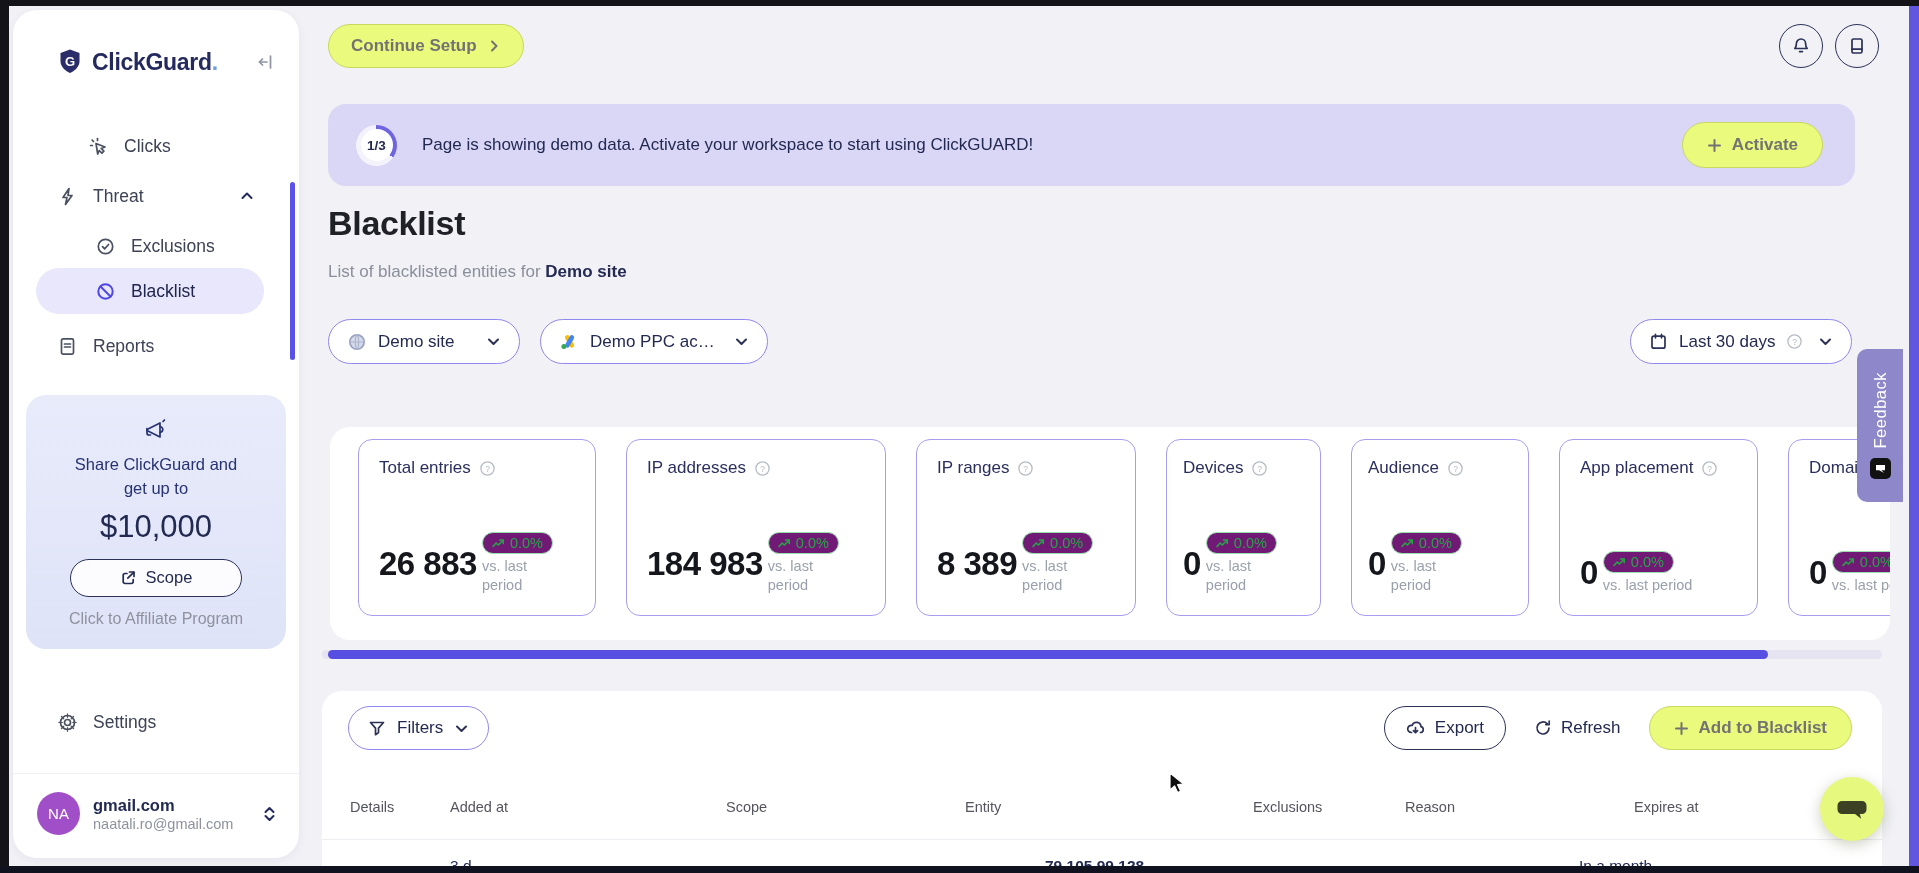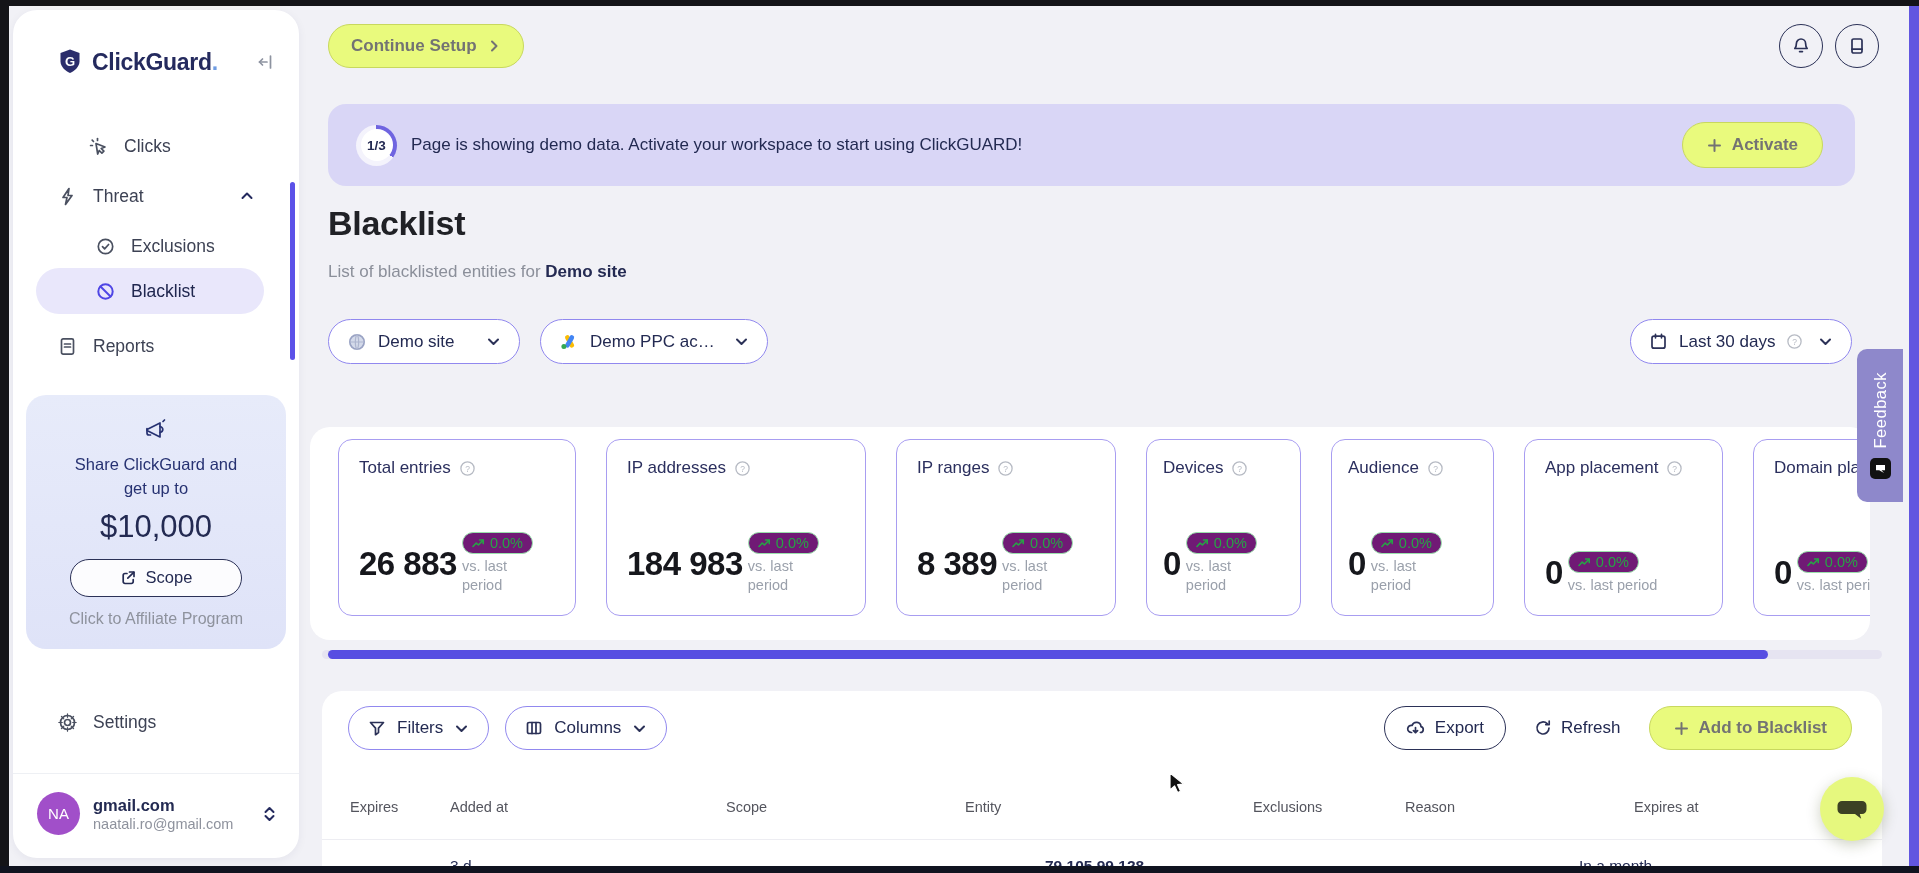--- a/index.html
+++ b/index.html
@@ -46,7 +46,7 @@
   .circle-btn{position:absolute;top:24px;width:44px;height:44px;border:1.4px solid #2b3157;border-radius:50%;display:flex;align-items:center;justify-content:center;color:#2b3157;background:transparent;z-index:5;}
 
   
-  .banner{position:absolute;left:328px;top:104px;width:1527px;height:82px;background:#d9d6f6;border-radius:18px;display:flex;align-items:center;padding:0 32px 0 28px;gap:14px;z-index:5;}
+  .banner{position:absolute;left:328px;top:104px;width:1527px;height:82px;background:#d9d6f6;border-radius:18px;display:flex;align-items:center;padding:0 32px 0 28px;gap:25px;z-index:5;}
   .prog{width:41px;height:41px;border-radius:50%;background:conic-gradient(#6f64e0 0deg 126deg,#f4f3fc 126deg 360deg);display:flex;align-items:center;justify-content:center;flex:none;}
   .prog-inner{width:32px;height:32px;border-radius:50%;background:#fff;display:flex;align-items:center;justify-content:center;font-size:13.5px;font-weight:bold;color:#232a52;}
   .banner-msg{font-size:17px;color:#232a52;}

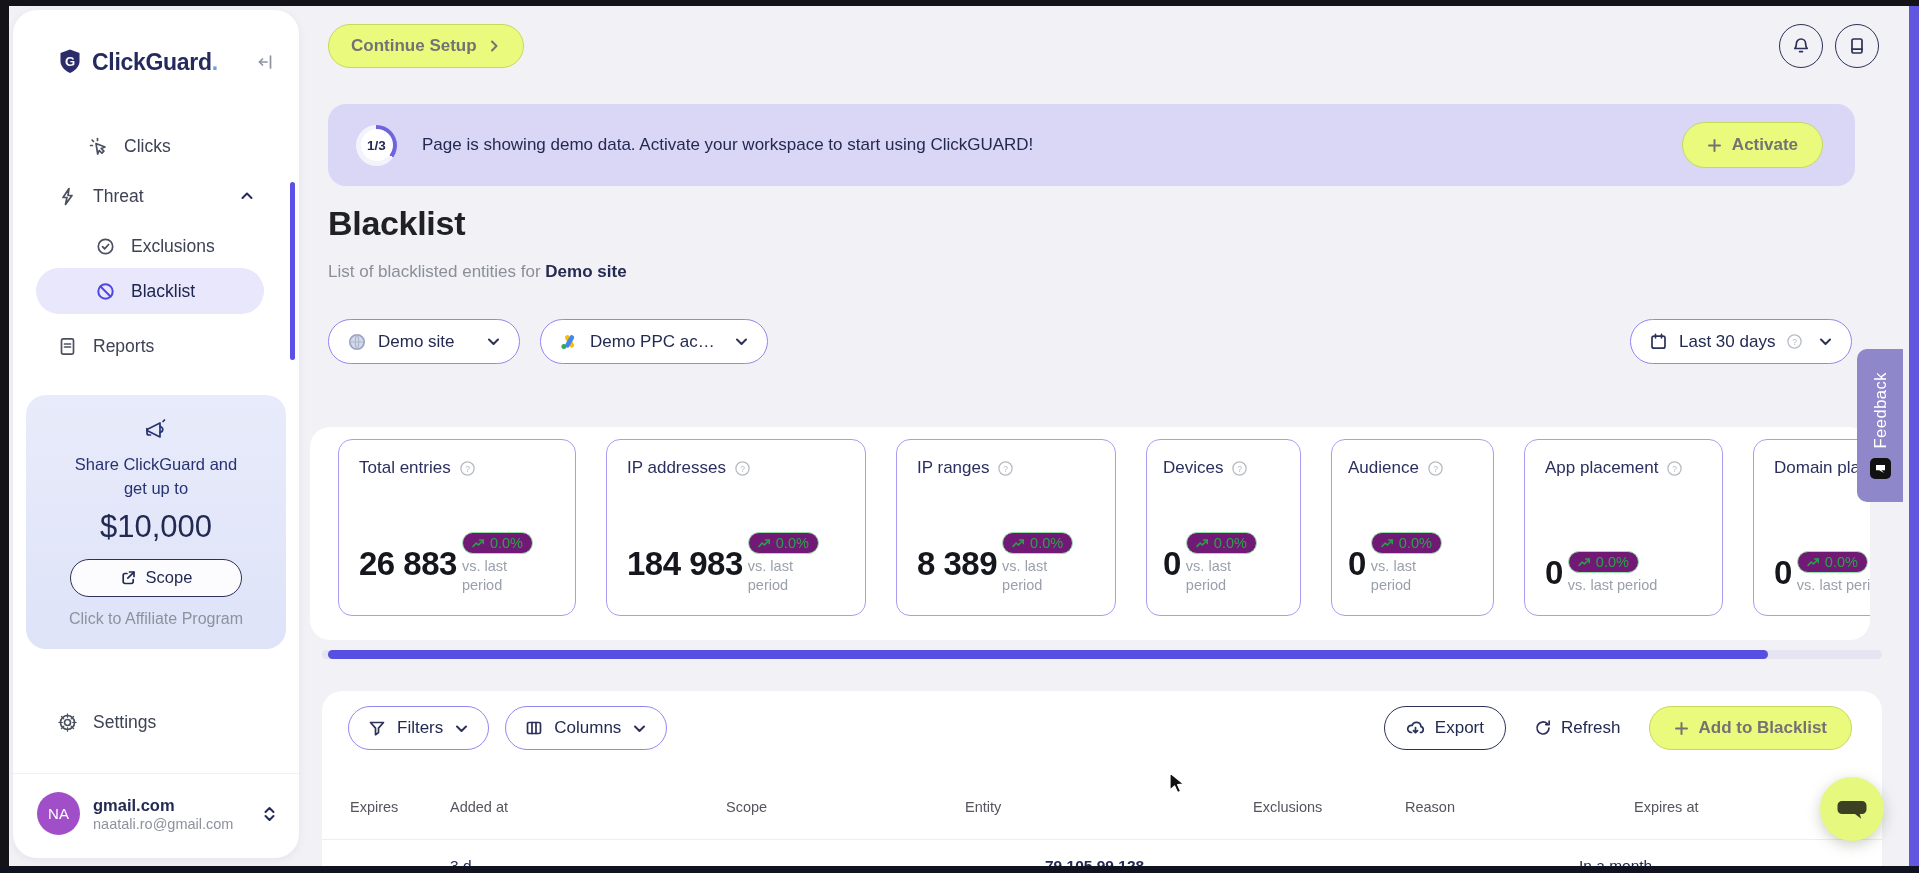--- a/index.html
+++ b/index.html
@@ -61,7 +61,7 @@
   .navy-ic{color:#2b3157;display:flex;}
 
   
-  .panel1{position:absolute;left:310px;top:427px;width:1560px;height:213px;background:#fff;border-radius:20px;overflow:hidden;z-index:4;}
+  .panel1{position:absolute;left:330px;top:427px;width:1560px;height:213px;background:#fff;border-radius:20px;overflow:hidden;z-index:4;}
   .cards{position:absolute;left:28px;top:12px;display:flex;gap:30px;}
   .card{flex:none;height:177px;border:1.3px solid #a89df1;border-radius:14px;padding:18px 20px;display:flex;flex-direction:column;}
   .card.sm{padding:18px 16px;}

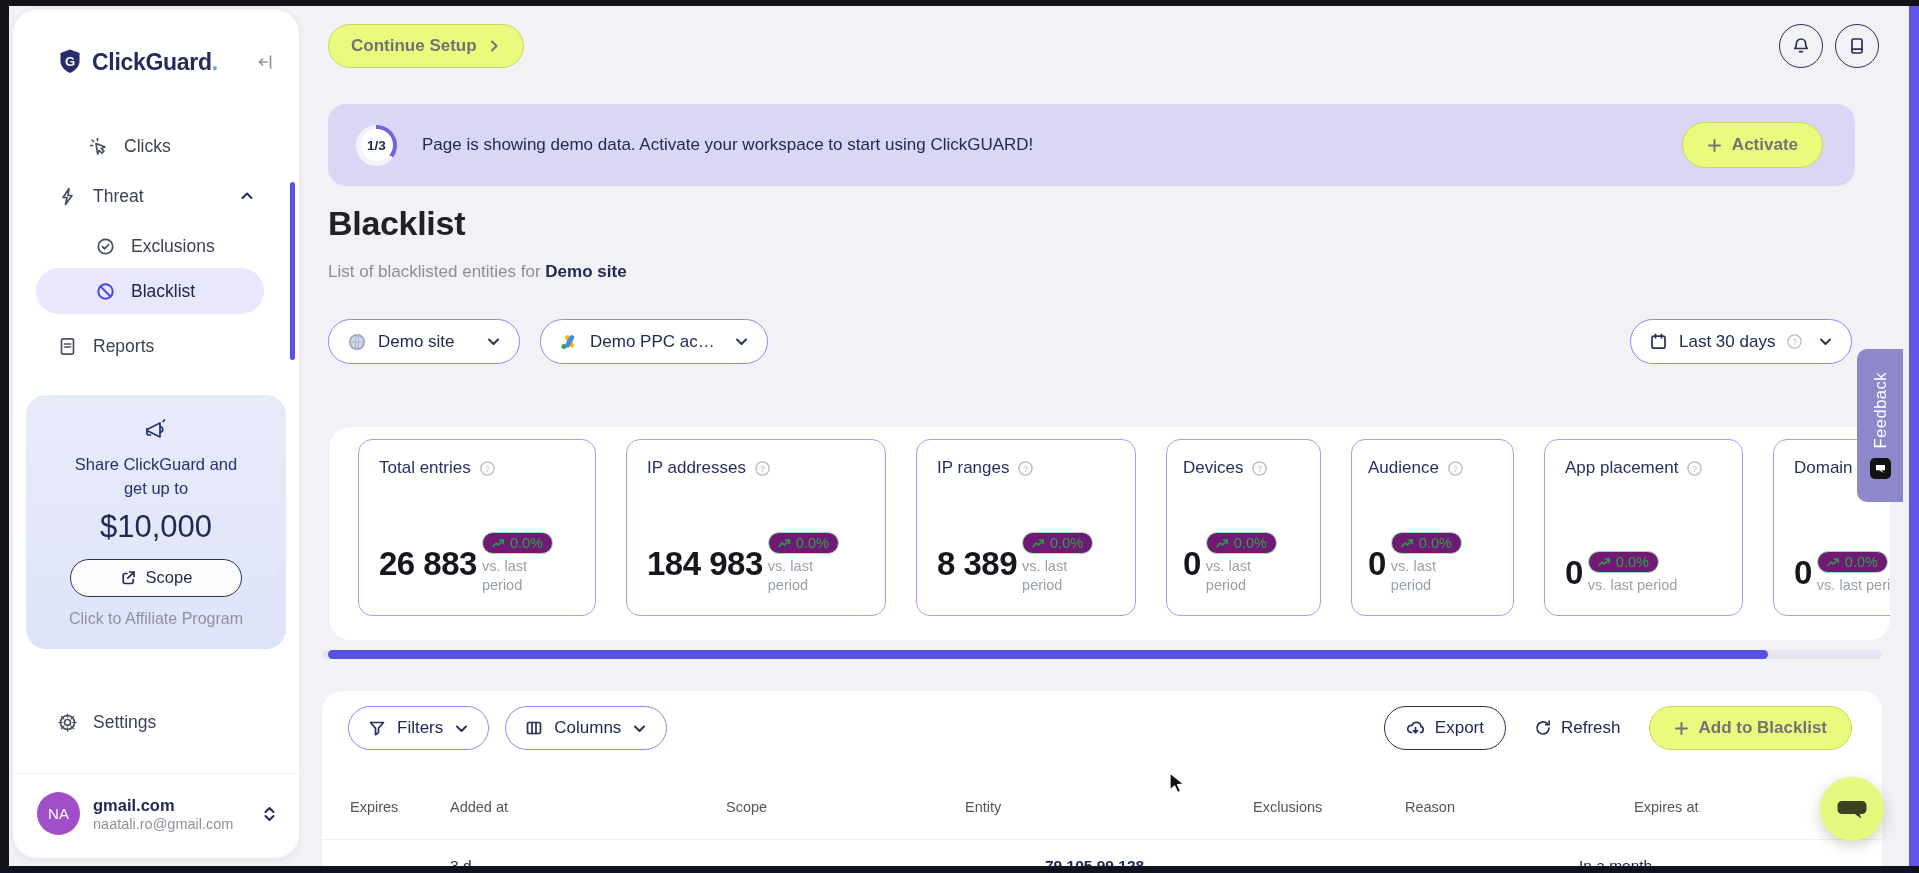--- a/index.html
+++ b/index.html
@@ -441,7 +441,7 @@
         </div>
       </div>
 
-      <div class="card sm" style="width:163px;">
+      <div class="card sm" style="width:178px;">
         <div class="card-label">
             <span>Audience</span>
           <span class="help">

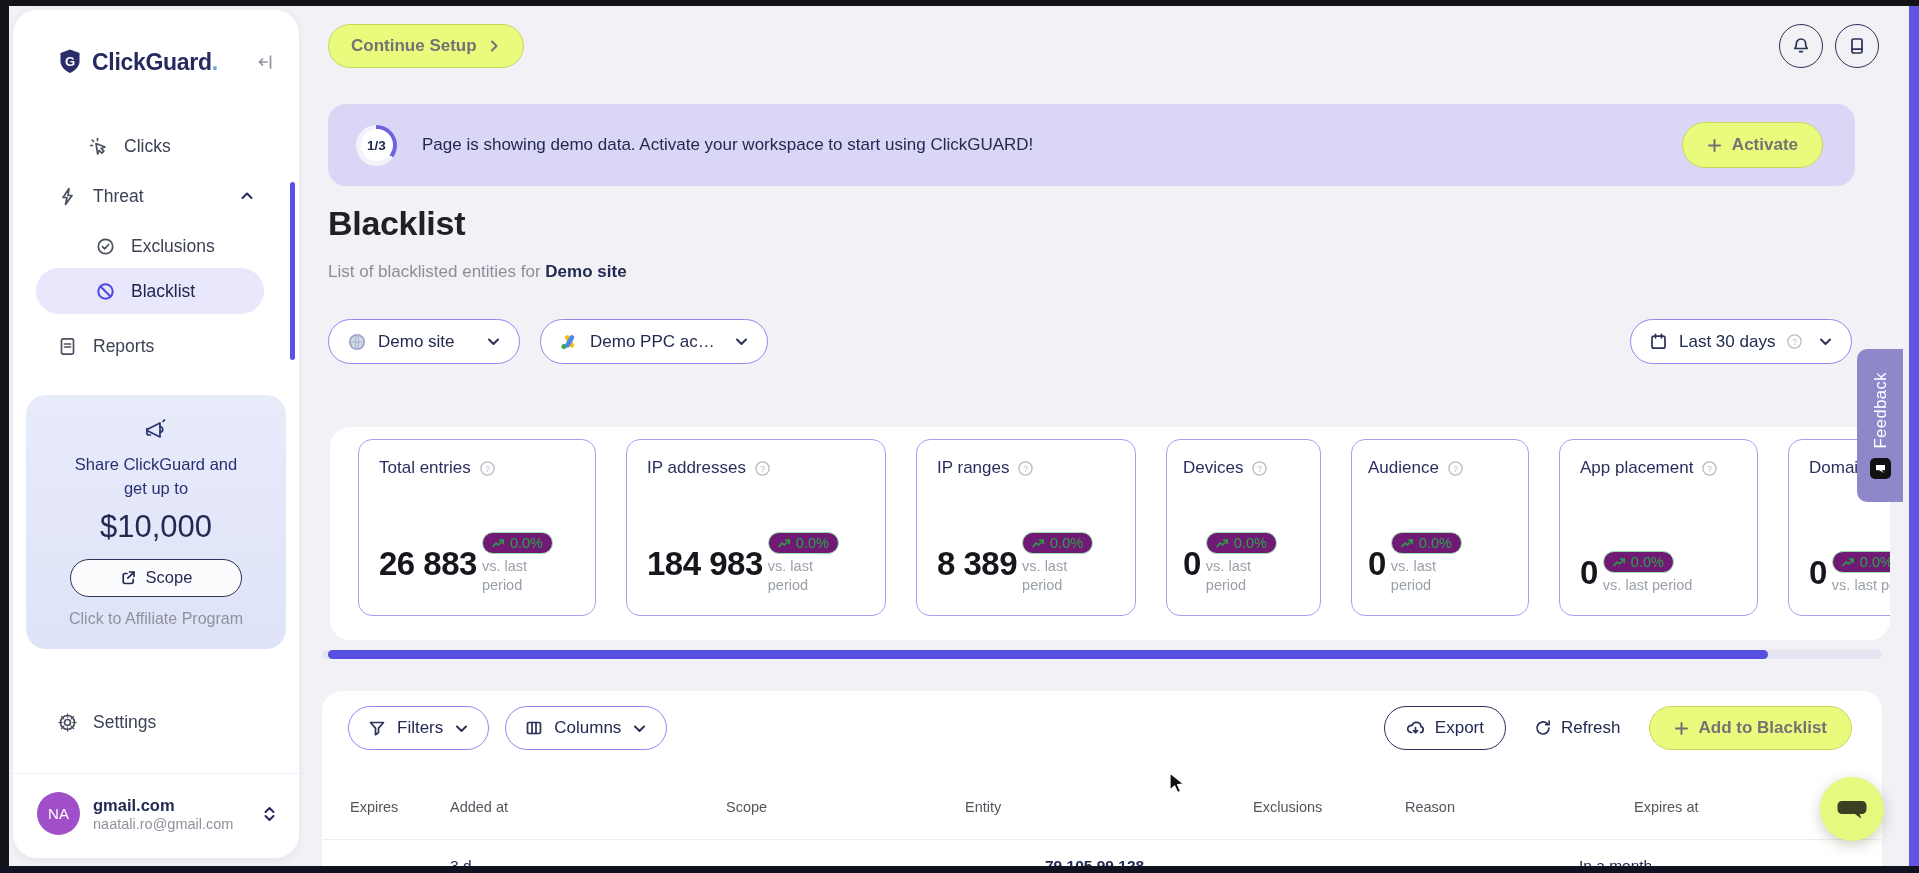--- a/index.html
+++ b/index.html
@@ -537,20 +537,6 @@
             </svg>
         </span>
       </div>
-      <div class="tb-pill">
-        <span class="navy-ic">
-          <svg width="18" height="18" viewBox="0 0 18 18">
-              <rect x="2.5" y="3.5" width="13" height="11" rx="1.6"></rect>
-              <path d="M7 3.5v11M11 3.5v11"></path>
-            </svg>
-        </span>
-        <span>Columns</span>
-        <span class="navy-ic">
-          <svg width="15" height="15" viewBox="0 0 15 15" style="stroke-width:2;">
-              <path d="M3 5.5 7.5 10 12 5.5"></path>
-            </svg>
-        </span>
-      </div>
 
       <div class="export-btn">
         <span class="navy-ic">

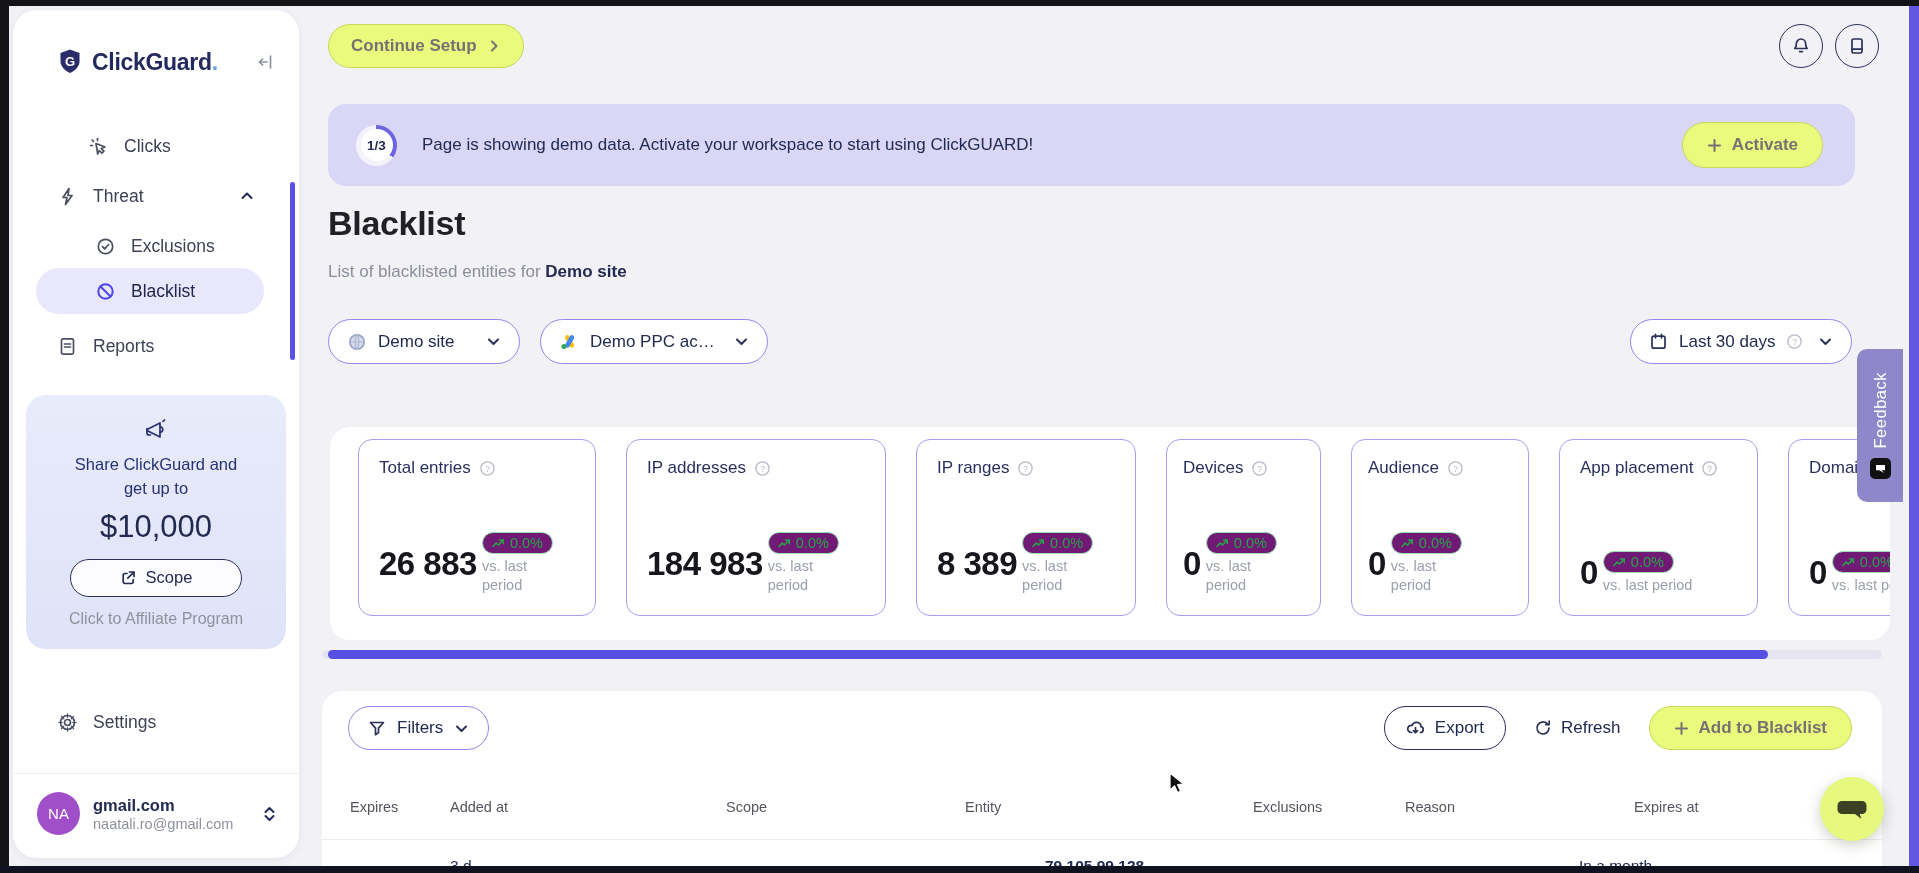--- a/index.html
+++ b/index.html
@@ -567,7 +567,7 @@
     </div>
 
     <div class="thead">
-      <span>Expires</span>
+      <span>Details</span>
       <span>Added at</span>
       <span>Scope</span>
       <span>Entity</span>

